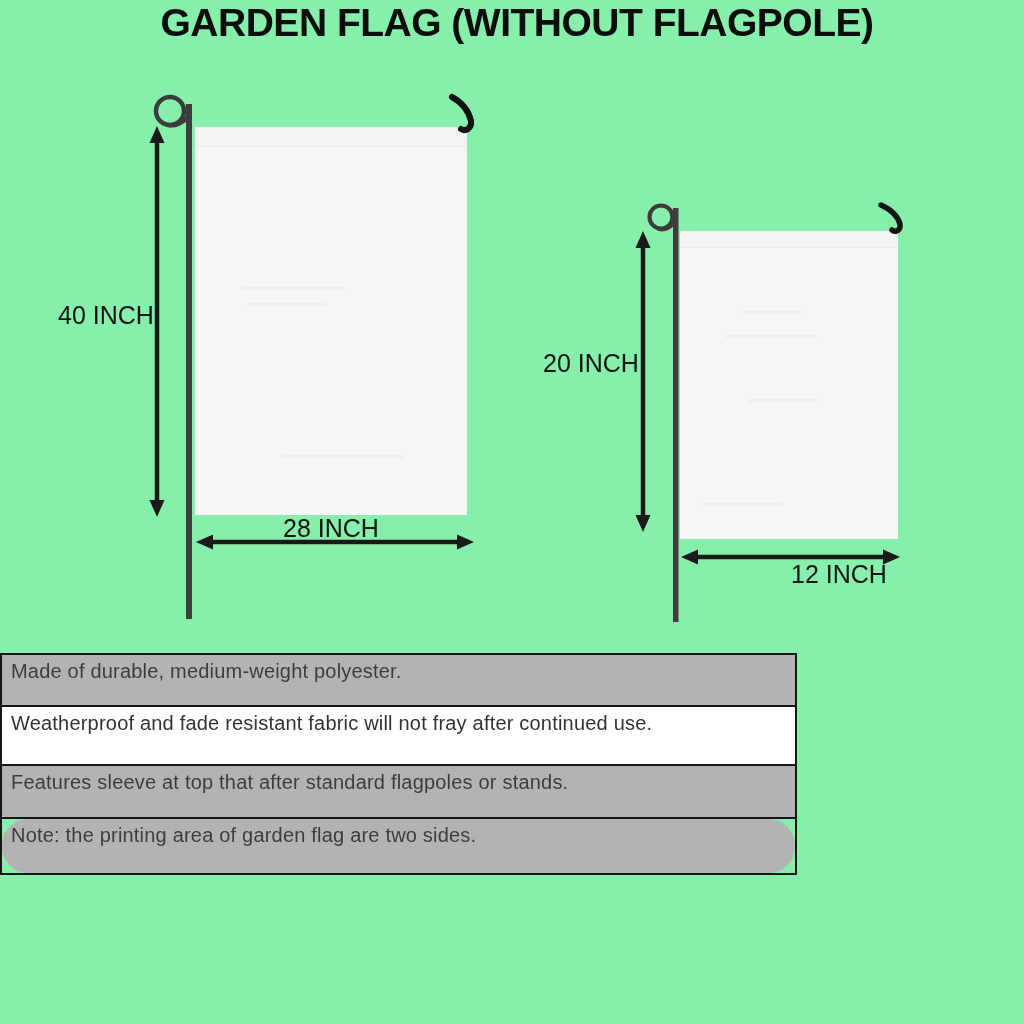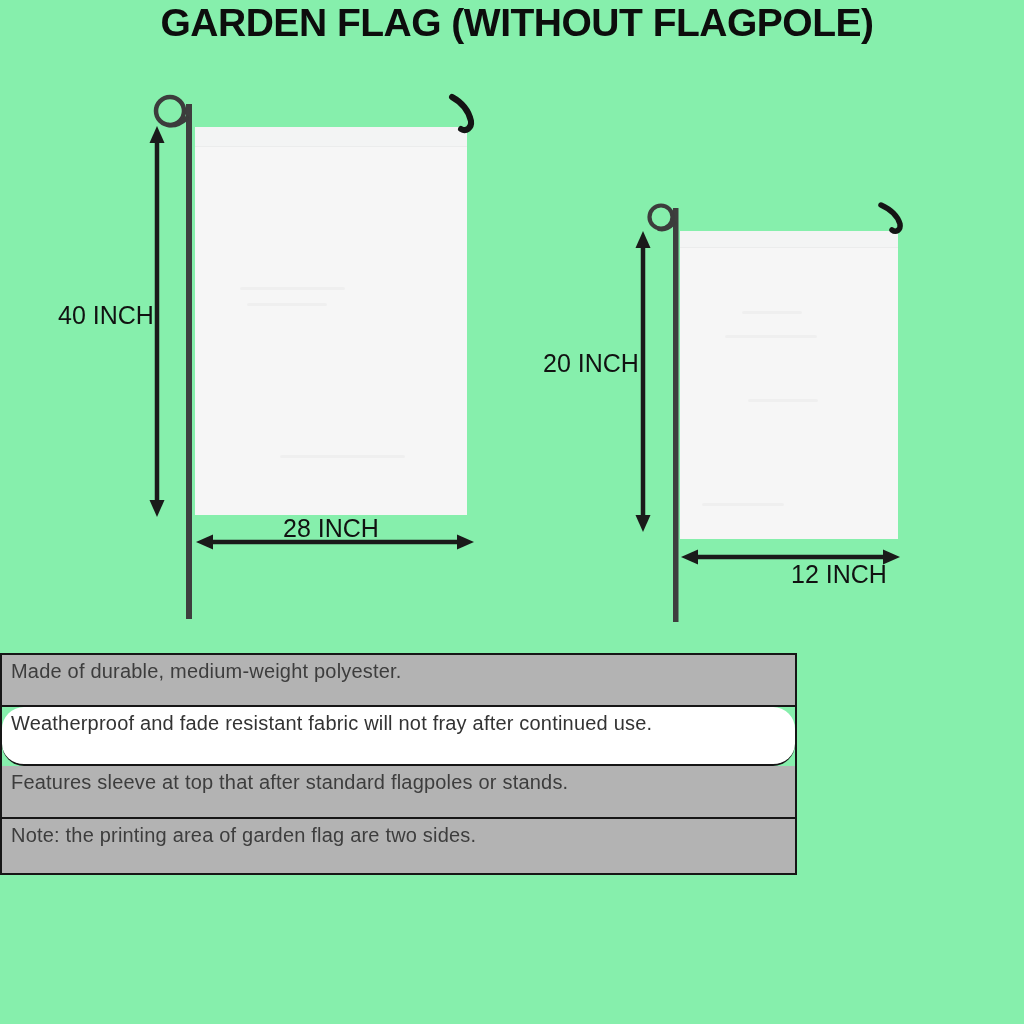--- a/index.html
+++ b/index.html
@@ -85,7 +85,7 @@
   }
   .feature-row:last-child { border-bottom: none; }
   .feature-row.gray { background: #b3b3b3; color: #3d3d3d; }
-  .feature-row.white { background: #ffffff; color: #333333; border-radius: 22px; }
+  .feature-row.white { background: #ffffff; color: #333333; }
   .fr-0 { height: 52px; }
   .fr-1 { height: 59px; }
   .fr-2 { height: 53px; }

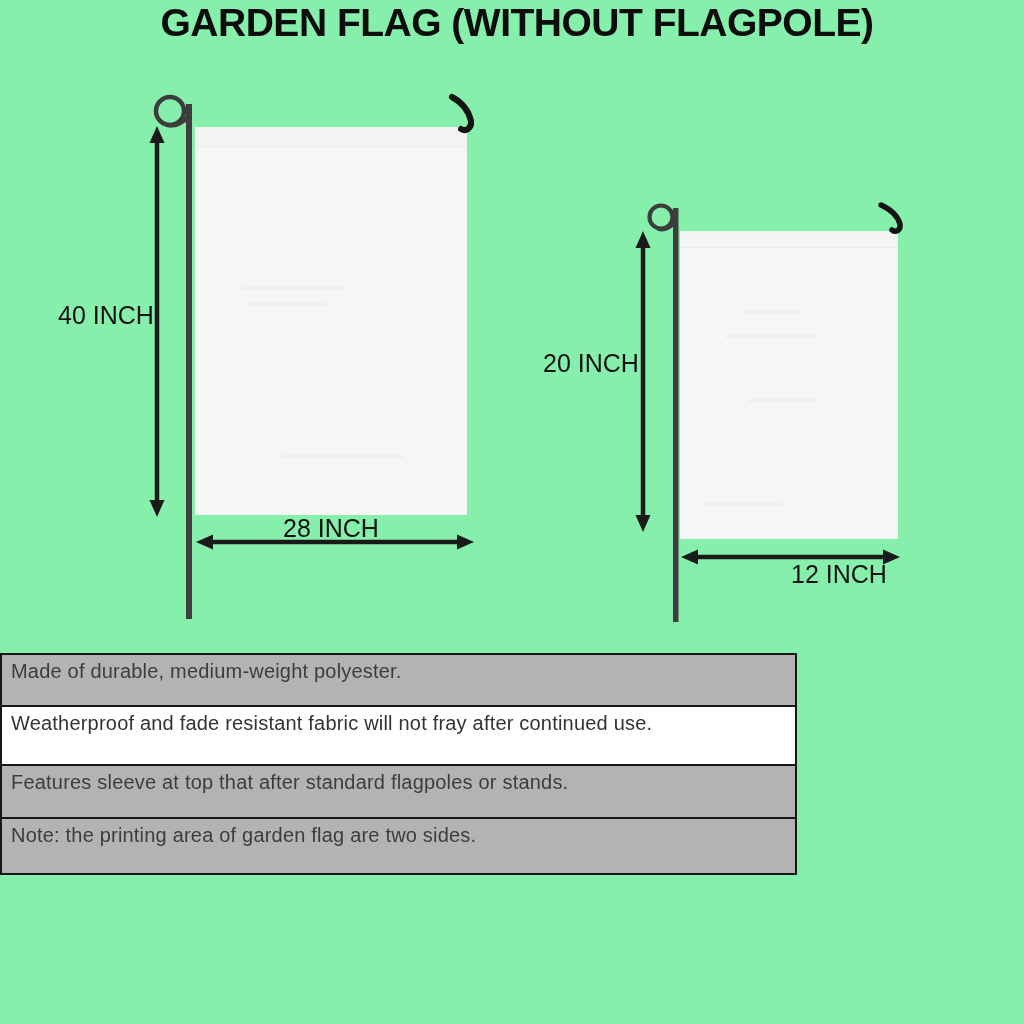--- a/index.html
+++ b/index.html
@@ -90,7 +90,7 @@
   .fr-1 { height: 59px; }
   .fr-2 { height: 53px; }
   .fr-3 { height: 61px; }
-  .fr-4 { height: 54px; }
+  .fr-4 { height: 54px; border-radius: 26px; }
 </style>
 </head>
 <body>

